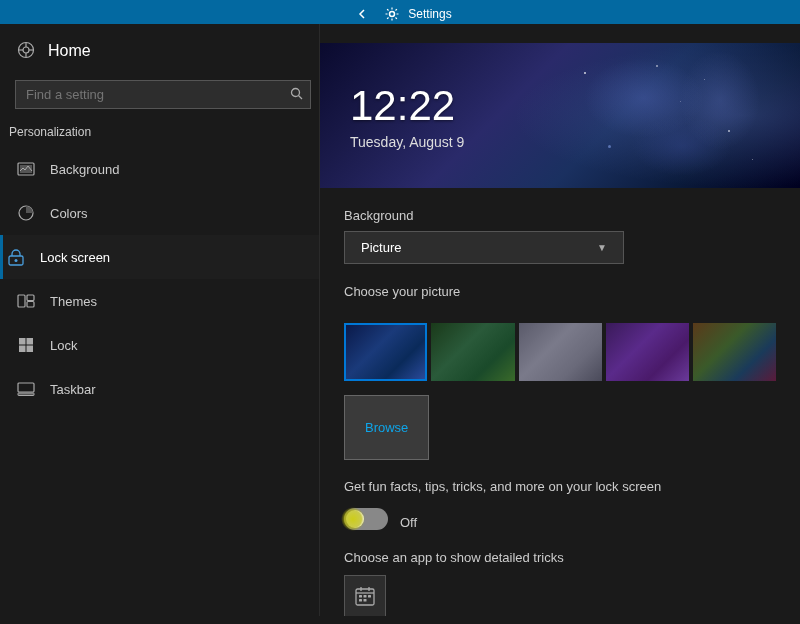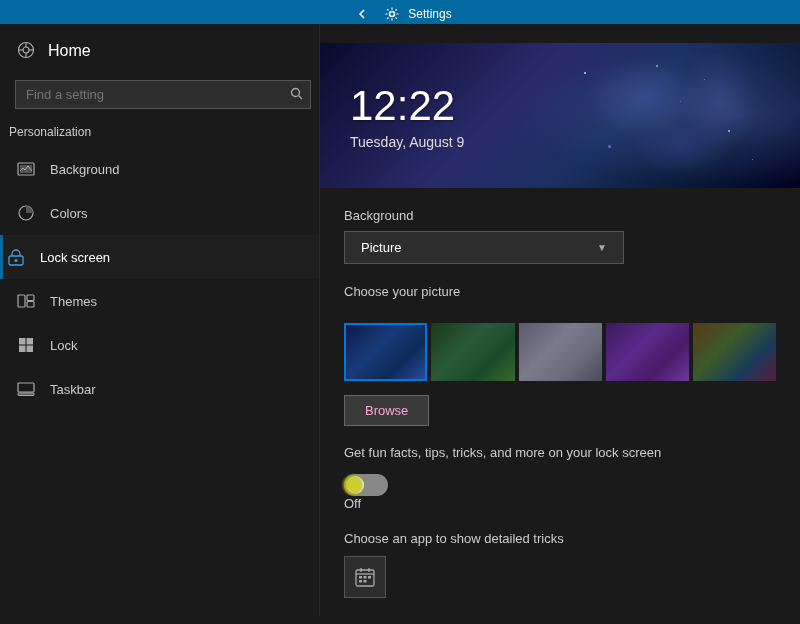--- a/index.html
+++ b/index.html
@@ -241,8 +241,8 @@
     .browse-btn {
       background: #3a3a3a;
       border: 1px solid #666;
-      color: #f9a8d4;
-      padding: 7px 20px;
+      color: #0ea5e9;
+      padding: 24px 20px;
       font-size: 13px;
       cursor: pointer;
       margin-bottom: 18px;

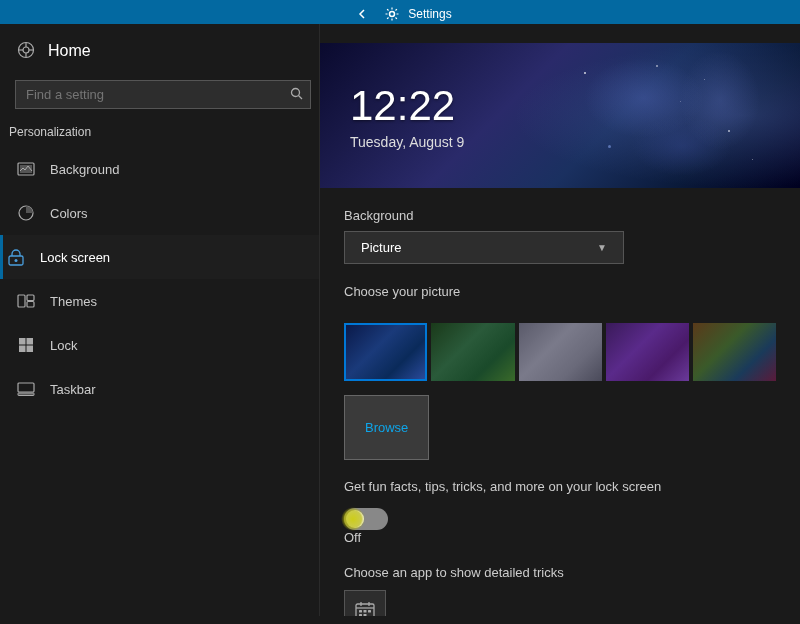--- a/index.html
+++ b/index.html
@@ -257,9 +257,9 @@
 
     .toggle-row {
       display: flex;
-      align-items: flex-start;
+      align-items: flex-end;
+      gap: 12px;
       margin-bottom: 20px;
-      flex-direction: column;
     }
     .toggle-track {
       width: 44px;

